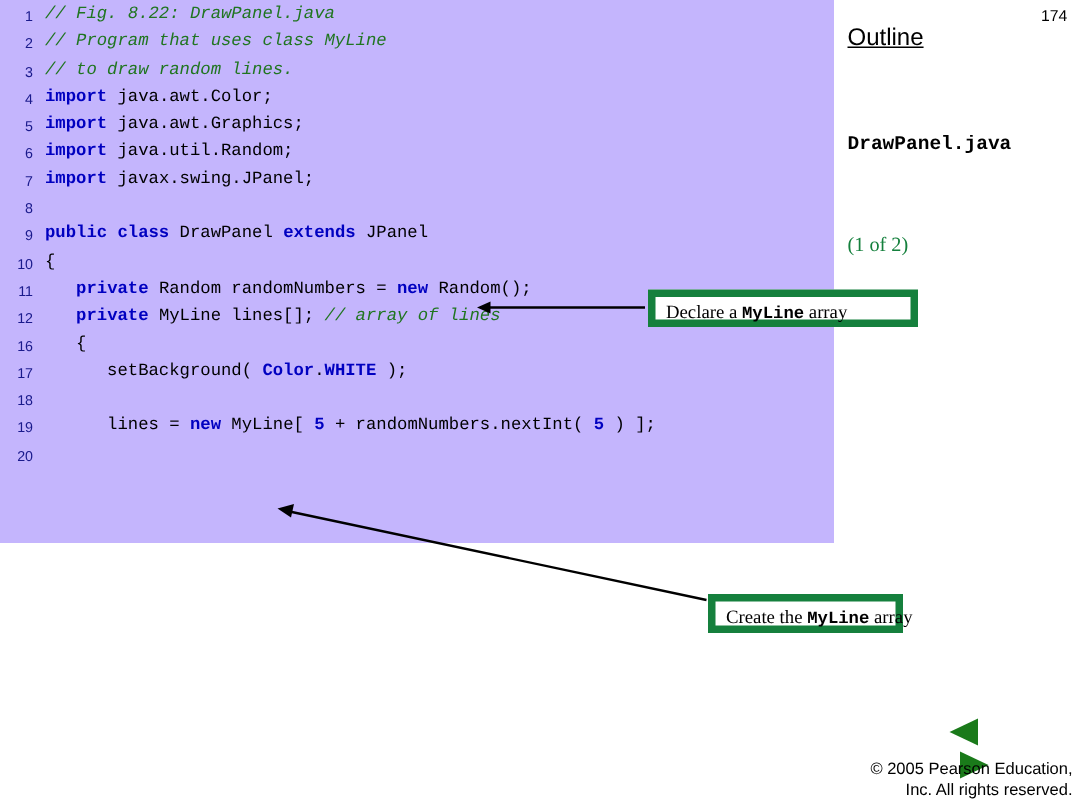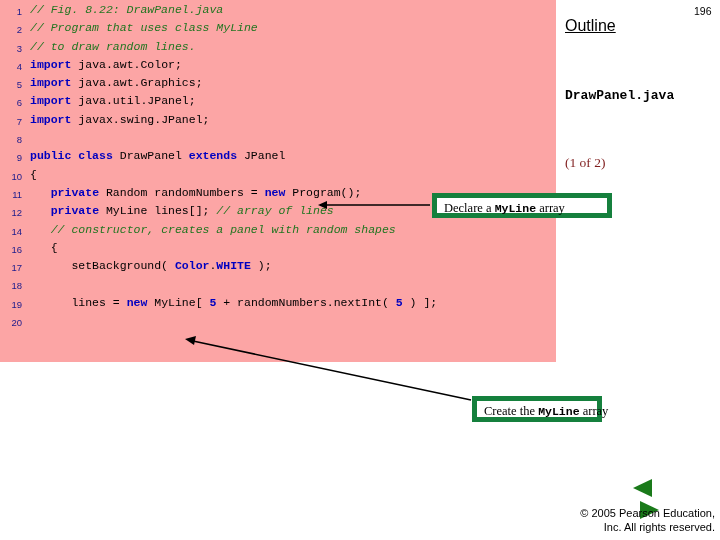--- a/index.html
+++ b/index.html
@@ -22,7 +22,7 @@
     top: 0px;
     width: 556px;
     height: 362px;
-    background: #fca5a5;
+    background: #c4b5fd;
     font-family: "Liberation Mono", monospace;
     font-size: 11.5px;
     line-height: 18.3px;

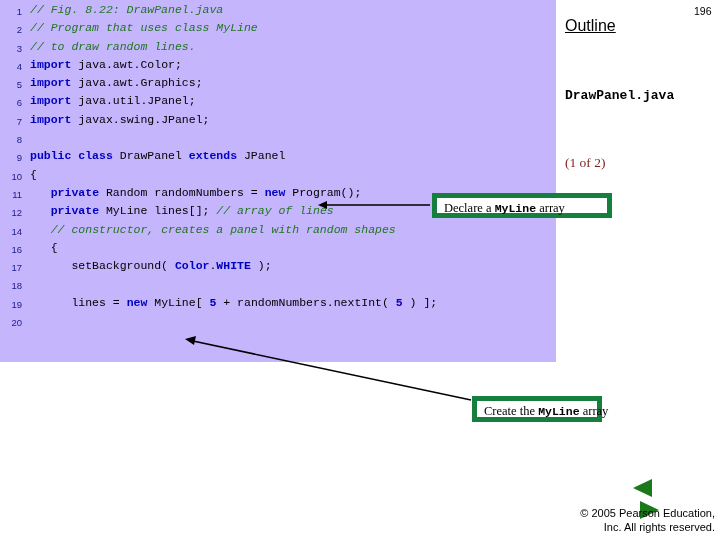--- a/index.html
+++ b/index.html
@@ -178,7 +178,7 @@
   </div>
 
 <div id="outline-title">Outline</div>
-<div id="page-number">196</div>
+<div id="page-number">174</div>
 <div id="file-name">DrawPanel.java</div>
 <div id="page-of">(1 of 2)</div>
 

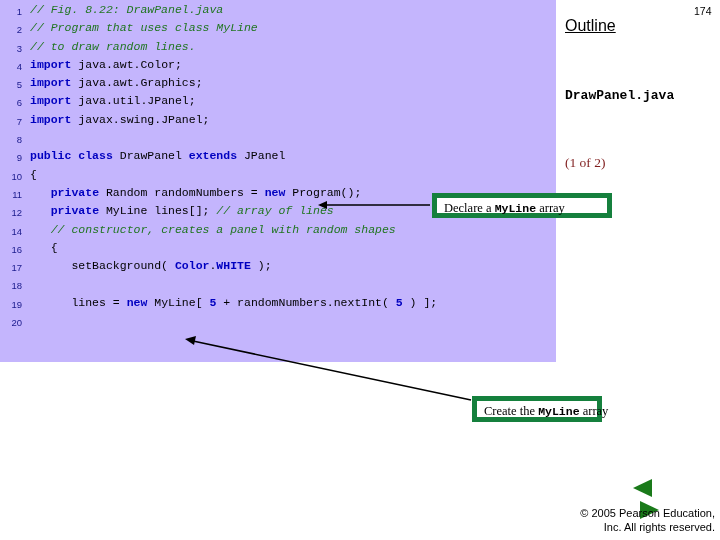--- a/index.html
+++ b/index.html
@@ -162,7 +162,7 @@
     <div class="code-row"><span class="ln">3</span><span class="code-text"><span class="cm">// to draw random lines.</span></span></div>
     <div class="code-row"><span class="ln">4</span><span class="code-text"><span class="kw">import</span><span class="pl"> java.awt.Color;</span></span></div>
     <div class="code-row"><span class="ln">5</span><span class="code-text"><span class="kw">import</span><span class="pl"> java.awt.Graphics;</span></span></div>
-    <div class="code-row"><span class="ln">6</span><span class="code-text"><span class="kw">import</span><span class="pl"> java.util.JPanel;</span></span></div>
+    <div class="code-row"><span class="ln">6</span><span class="code-text"><span class="kw">import</span><span class="pl"> java.util.Random;</span></span></div>
     <div class="code-row"><span class="ln">7</span><span class="code-text"><span class="kw">import</span><span class="pl"> javax.swing.JPanel;</span></span></div>
     <div class="code-row"><span class="ln">8</span><span class="code-text"></span></div>
     <div class="code-row"><span class="ln">9</span><span class="code-text"><span class="kw">public class</span><span class="pl"> DrawPanel </span><span class="kw">extends</span><span class="pl"> JPanel</span></span></div>

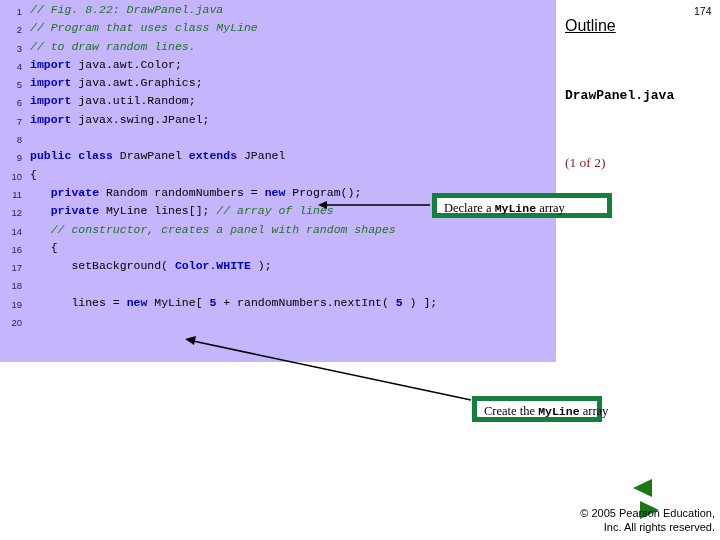--- a/index.html
+++ b/index.html
@@ -83,7 +83,7 @@
     top: 155px;
     font-family: "Liberation Serif", serif;
     font-size: 13.5px;
-    color: #7f1d1d;
+    color: #15803d;
   }
 
   

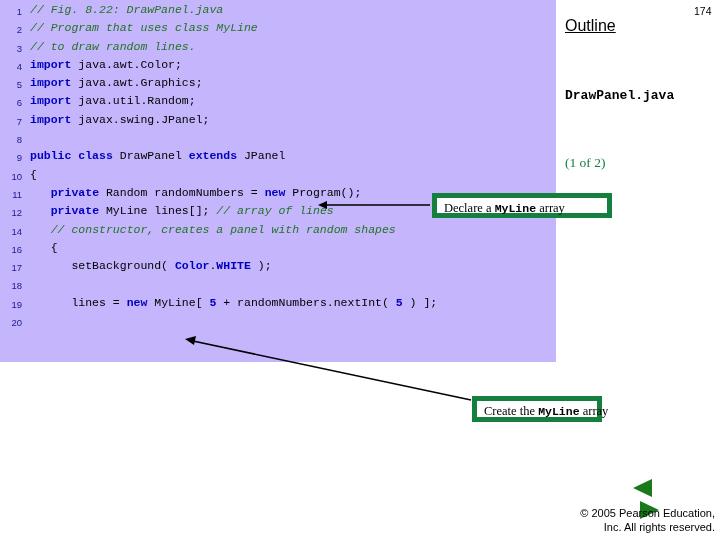--- a/index.html
+++ b/index.html
@@ -167,7 +167,7 @@
     <div class="code-row"><span class="ln">8</span><span class="code-text"></span></div>
     <div class="code-row"><span class="ln">9</span><span class="code-text"><span class="kw">public class</span><span class="pl"> DrawPanel </span><span class="kw">extends</span><span class="pl"> JPanel</span></span></div>
     <div class="code-row"><span class="ln">10</span><span class="code-text"><span class="pl">{</span></span></div>
-    <div class="code-row"><span class="ln">11</span><span class="code-text"><span class="pl">   </span><span class="kw">private</span><span class="pl"> Random randomNumbers = </span><span class="kw">new</span><span class="pl"> Program();</span></span></div>
+    <div class="code-row"><span class="ln">11</span><span class="code-text"><span class="pl">   </span><span class="kw">private</span><span class="pl"> Random randomNumbers = </span><span class="kw">new</span><span class="pl"> Random();</span></span></div>
     <div class="code-row"><span class="ln">12</span><span class="code-text"><span class="pl">   </span><span class="kw">private</span><span class="pl"> MyLine lines[]; </span><span class="cm">// array of lines</span></span></div>
     <div class="code-row"><span class="ln">14</span><span class="code-text"><span class="pl">   </span><span class="cm">// constructor, creates a panel with random shapes</span></span></div>
     <div class="code-row"><span class="ln">16</span><span class="code-text"><span class="pl">   {</span></span></div>

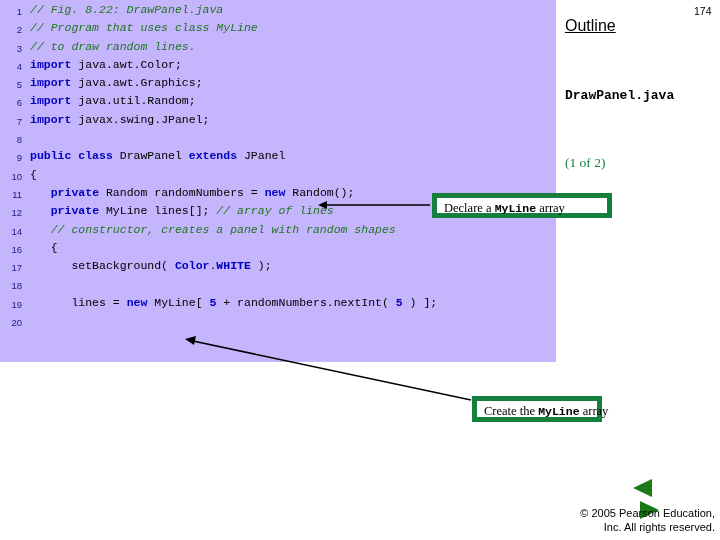--- a/index.html
+++ b/index.html
@@ -169,7 +169,6 @@
     <div class="code-row"><span class="ln">10</span><span class="code-text"><span class="pl">{</span></span></div>
     <div class="code-row"><span class="ln">11</span><span class="code-text"><span class="pl">   </span><span class="kw">private</span><span class="pl"> Random randomNumbers = </span><span class="kw">new</span><span class="pl"> Random();</span></span></div>
     <div class="code-row"><span class="ln">12</span><span class="code-text"><span class="pl">   </span><span class="kw">private</span><span class="pl"> MyLine lines[]; </span><span class="cm">// array of lines</span></span></div>
-    <div class="code-row"><span class="ln">14</span><span class="code-text"><span class="pl">   </span><span class="cm">// constructor, creates a panel with random shapes</span></span></div>
     <div class="code-row"><span class="ln">16</span><span class="code-text"><span class="pl">   {</span></span></div>
     <div class="code-row"><span class="ln">17</span><span class="code-text"><span class="pl">      setBackground( </span><span class="kw">Color</span><span class="pl">.</span><span class="kw">WHITE</span><span class="pl"> );</span></span></div>
     <div class="code-row"><span class="ln">18</span><span class="code-text"></span></div>

